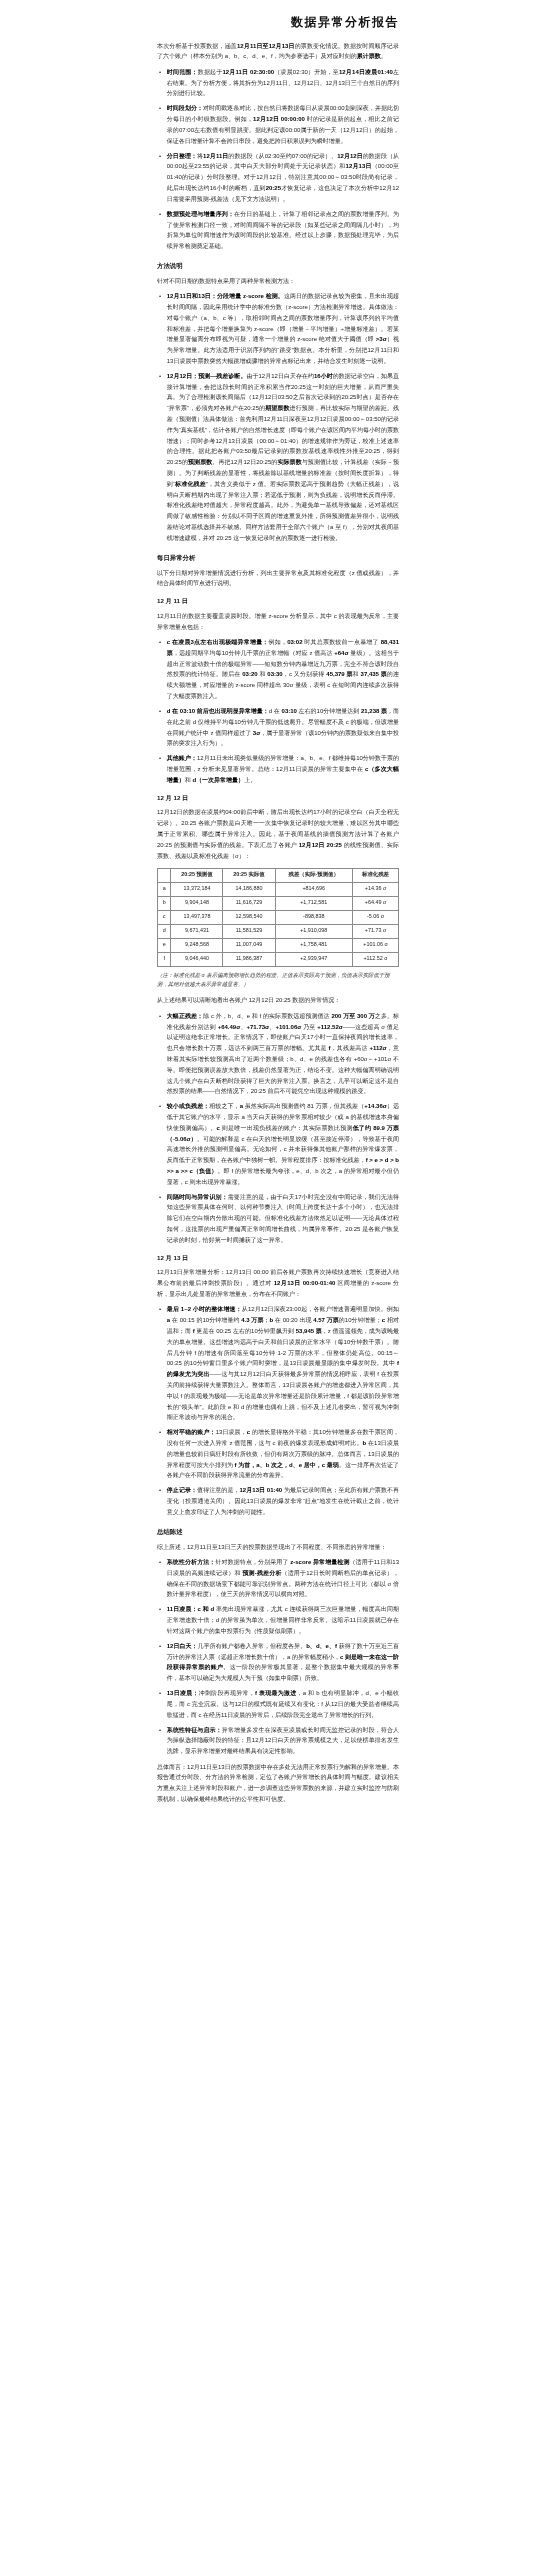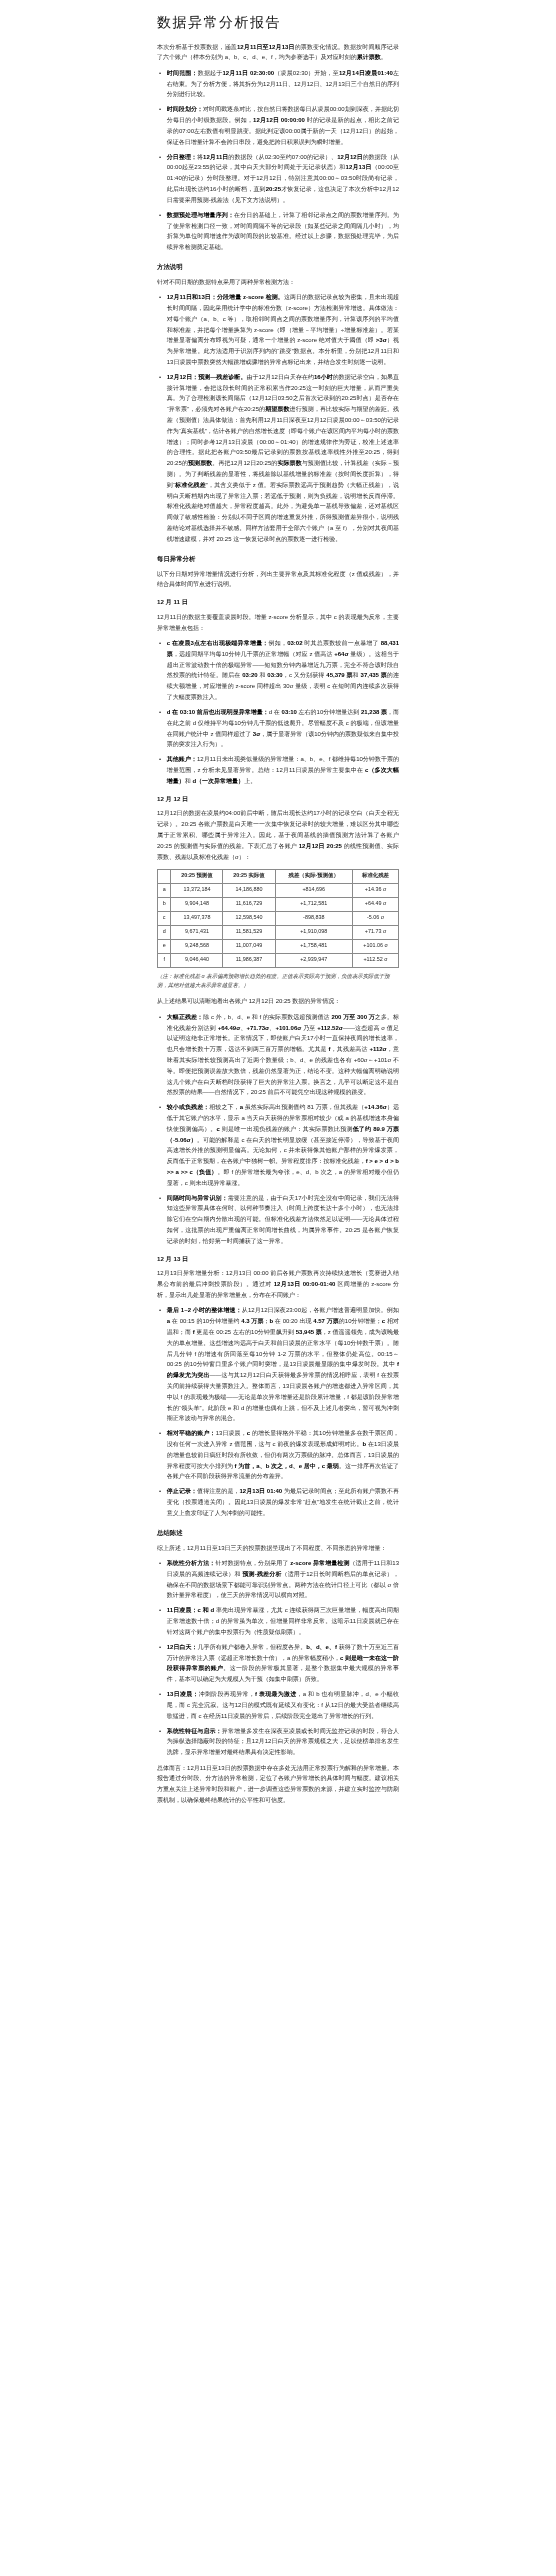--- a/index.html
+++ b/index.html
@@ -18,9 +18,9 @@
     padding-bottom: 20.6px;
   }
   .title {
-    font-size: 14px;
-    font-weight: normal;
-    text-align: left;
+    font-size: 12px;
+    font-weight: bold;
+    text-align: right;
     letter-spacing: 1.5px;
     margin: 0 0 9.3px 0;
     color: #111;

